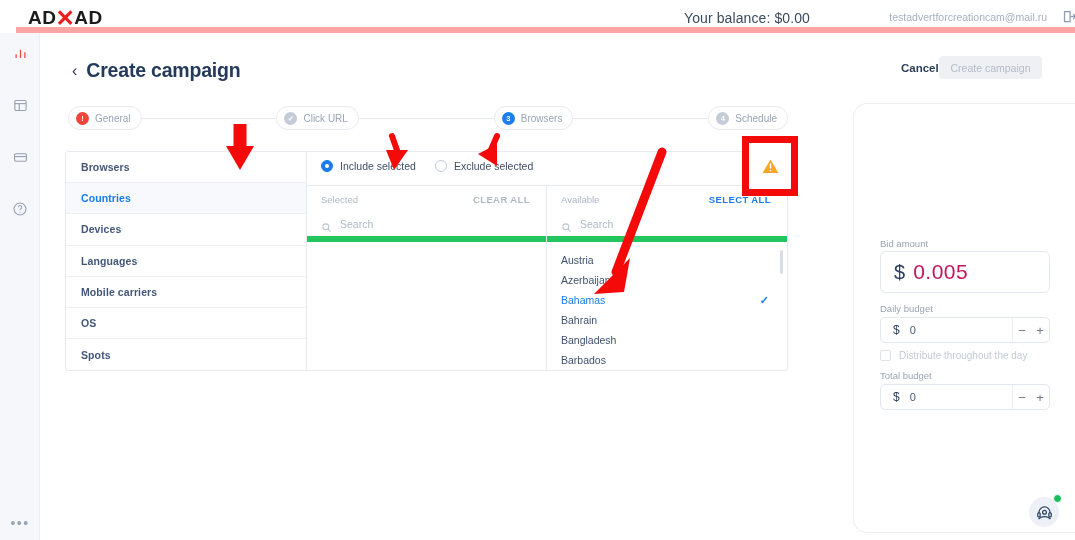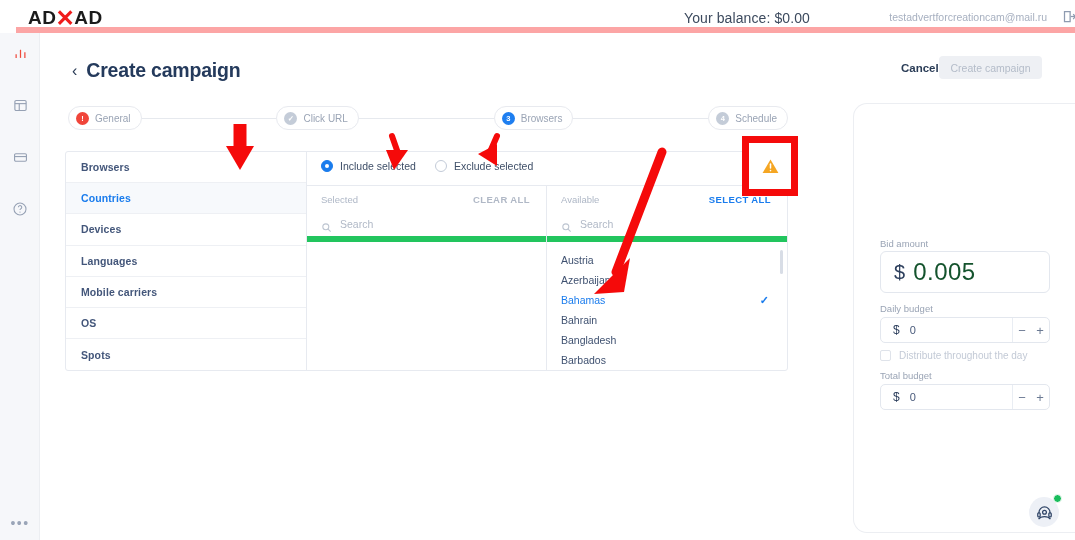--- a/index.html
+++ b/index.html
@@ -184,7 +184,7 @@
     display: flex; align-items: center; gap: 8px; padding-left: 13px;
   }
   .big-input .cur { font-size: 20px; color: #2c3e5c; }
-  .big-input .val { font-size: 24px; color: #14532d; letter-spacing: .5px; }
+  .big-input .val { font-size: 21px; color: #be185d; letter-spacing: .5px; }
 
   .stepper {
     position: absolute; left: 26px; width: 170px; height: 26px;

